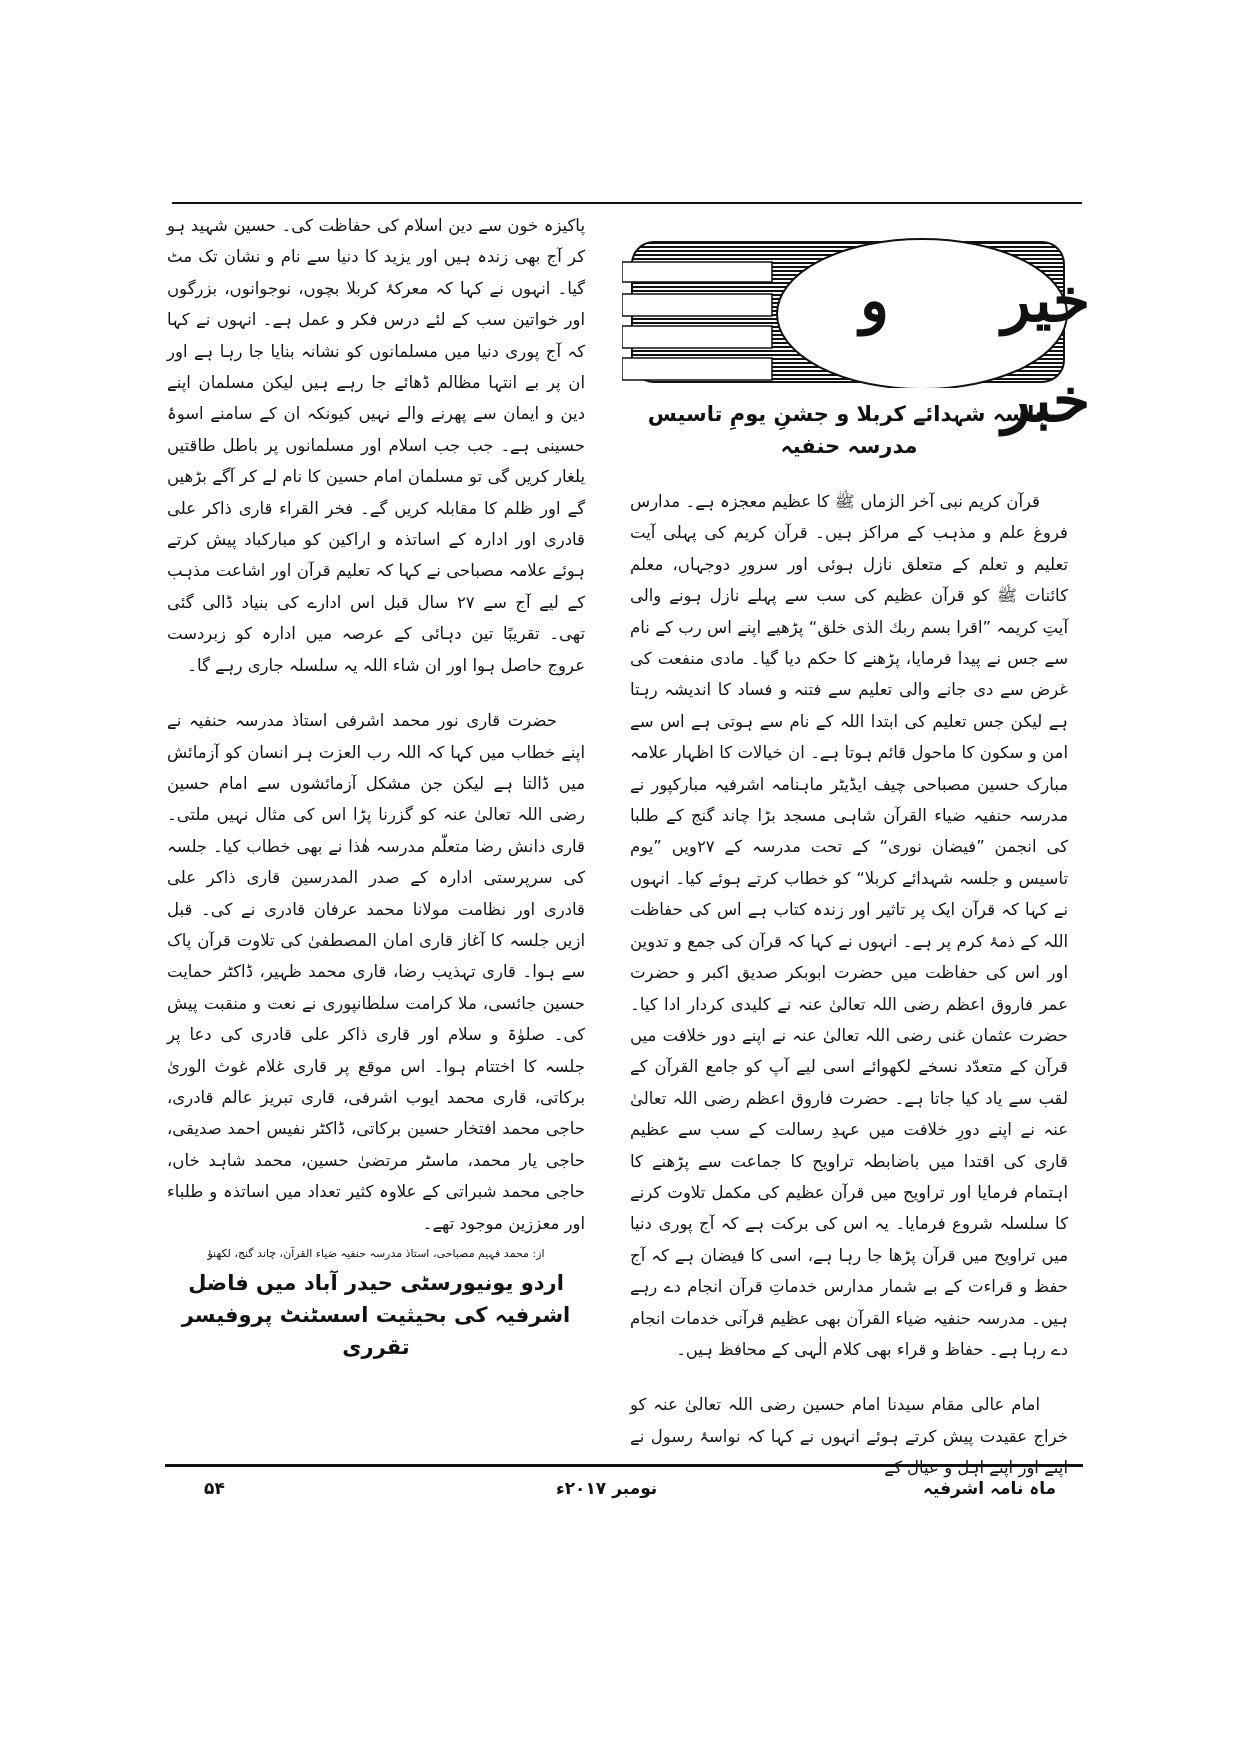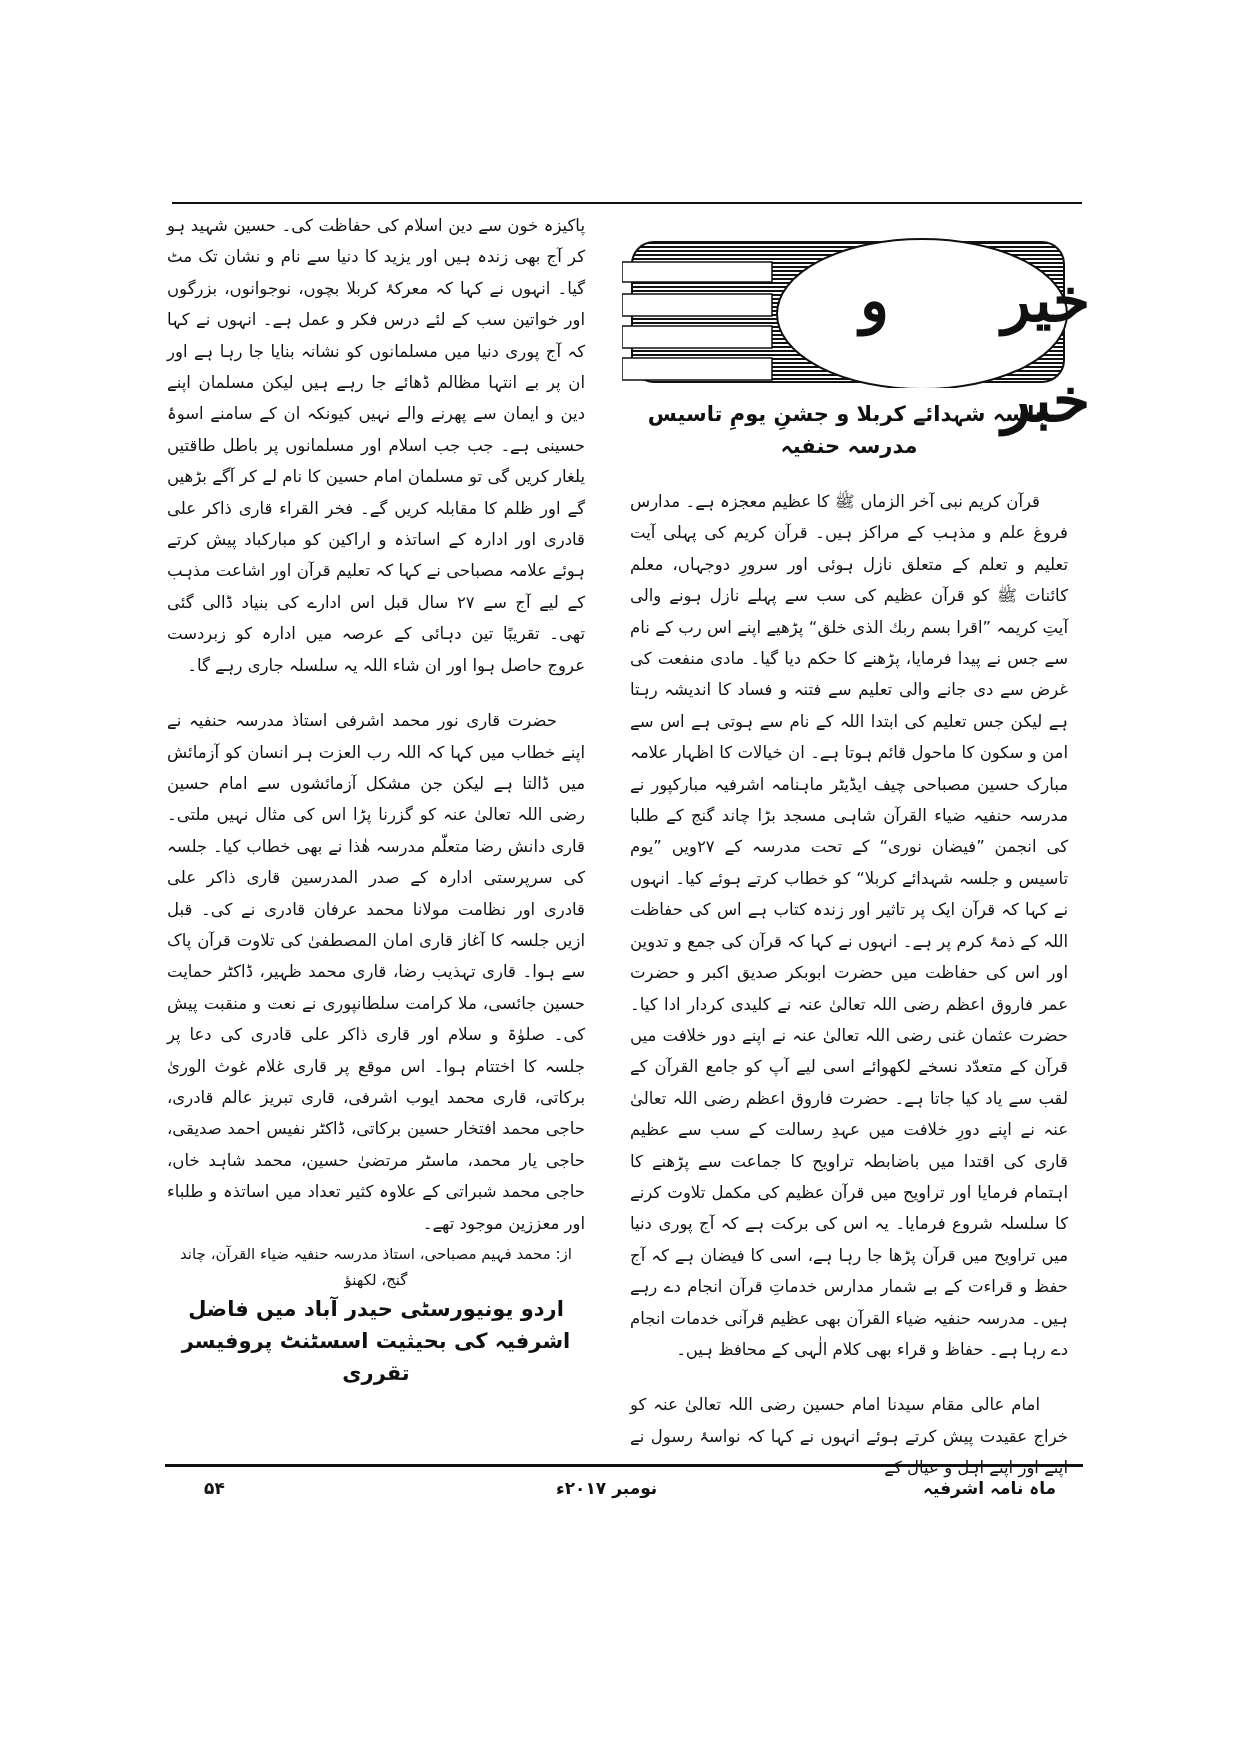--- a/index.html
+++ b/index.html
@@ -13,7 +13,7 @@
   .para{font-size:16.5px;line-height:31.4px;margin:0;}
   .indent{text-indent:28px;margin-top:24px;}
   .headline{font-weight:bold;text-align:center;text-align-last:center;font-size:21px;line-height:32px;margin:0;}
-  .byline{font-size:15px;line-height:26px;text-align:center;text-align-last:center;margin:2px 0 0 0;}
+  .byline{font-size:11px;line-height:26px;text-align:center;text-align-last:center;margin:2px 0 0 0;}
   .masthead{position:relative;width:438px;height:166px;margin:0 0 10px 0;}
   .masthead svg{position:absolute;left:-8px;top:0;}
   .masthead-title{position:absolute;left:230px;top:28px;width:230px;height:100px;direction:rtl;font-size:60px;font-weight:bold;line-height:100px;font-family:"DejaVu Serif",serif;}

